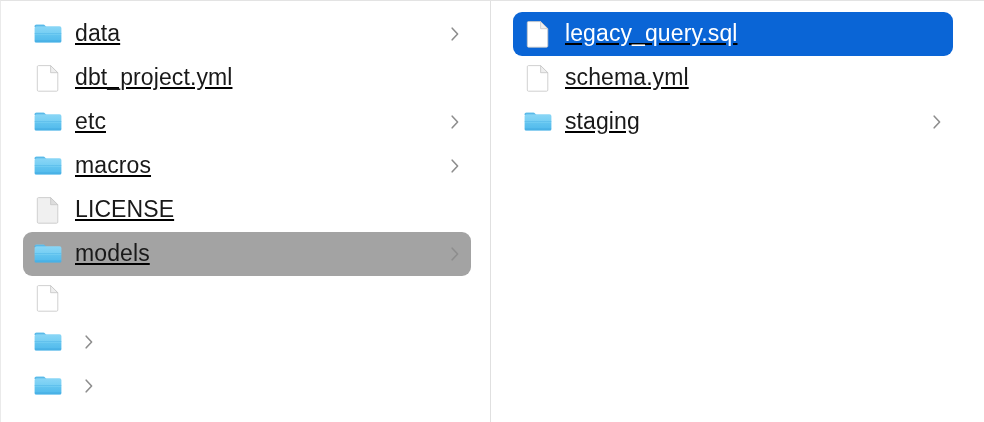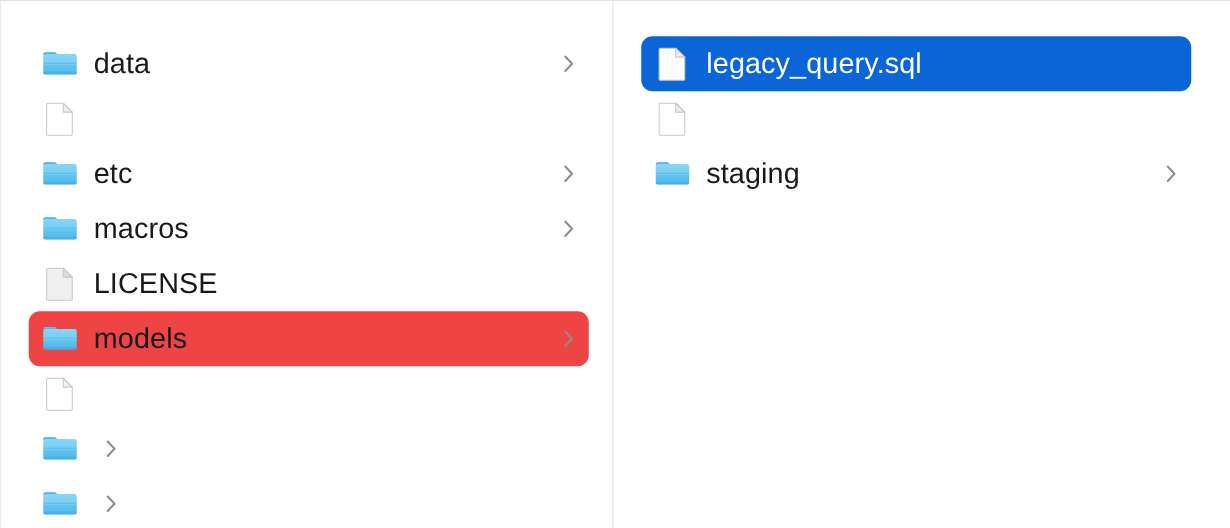--- a/index.html
+++ b/index.html
@@ -32,8 +32,9 @@
     position: relative;
     box-sizing: border-box;
     height: 100%;
-    padding-top: 28px;
+    padding-top: 11px;
     background: #ffffff;
+    text-decoration: underline;
   }
 
   .column.col-left {

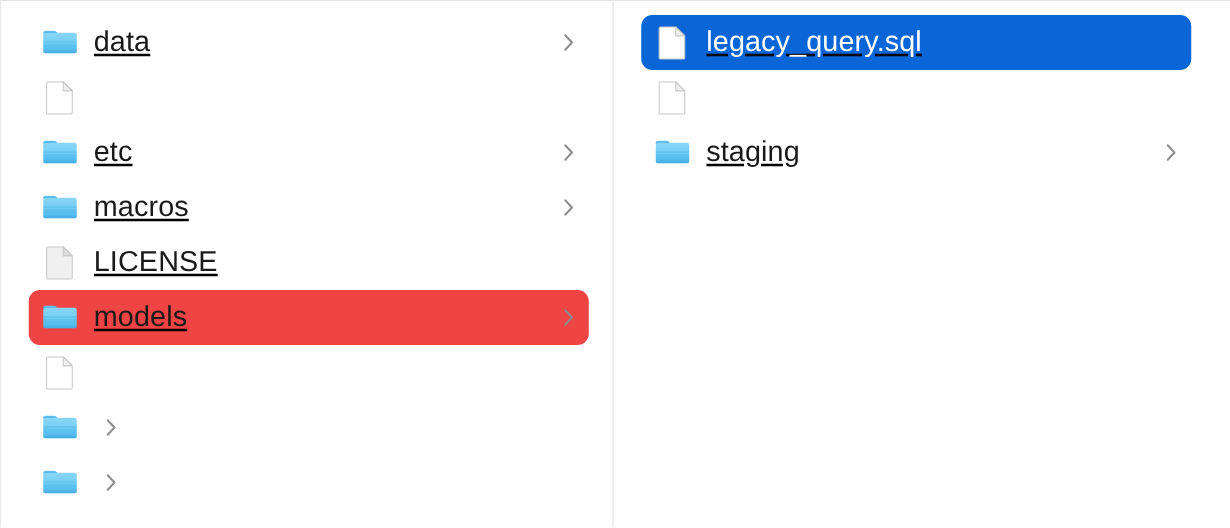--- a/index.html
+++ b/index.html
@@ -156,6 +156,7 @@
     <path d="M17.6 2.6l7.2 7.1h-7.2z" fill="#efefef" stroke="#c8c8c8" stroke-width="0.85" stroke-linejoin="round"></path>
   </svg>
         </span>
+        <span class="row-label">dbt_project.yml</span>
         <span class="chevron hidden">
   <svg viewBox="0 0 12 18" xmlns="http://www.w3.org/2000/svg">
     <path d="M3.2 3.2L8.6 9l-5.4 5.8" fill="none" stroke="#8d8d8d" stroke-width="1.6" stroke-linecap="round" stroke-linejoin="round"></path>

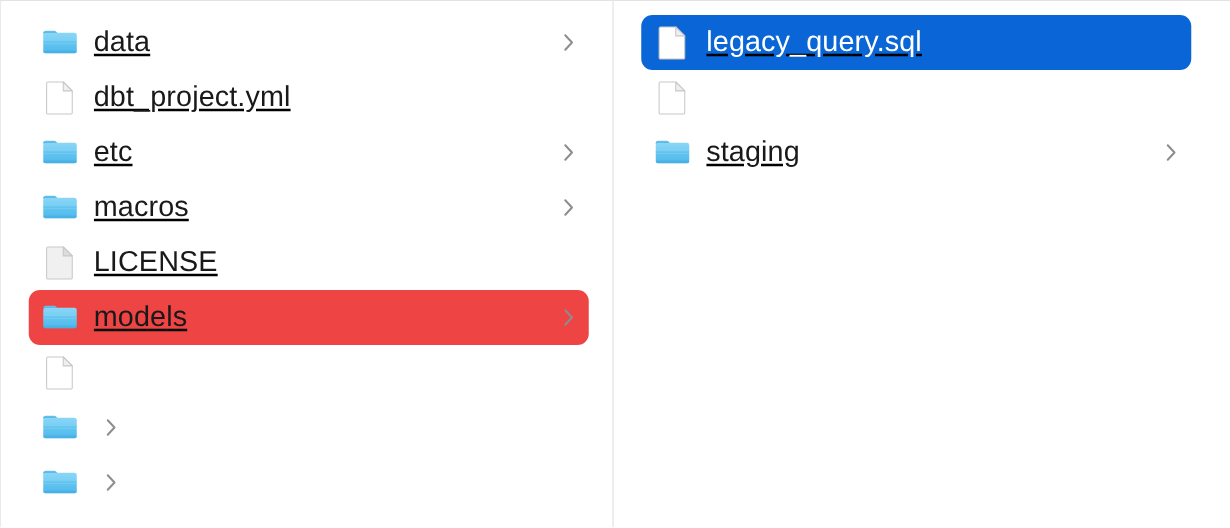--- a/index.html
+++ b/index.html
@@ -351,6 +351,7 @@
     <path d="M17.6 2.6l7.2 7.1h-7.2z" fill="#efefef" stroke="#c8c8c8" stroke-width="0.85" stroke-linejoin="round"></path>
   </svg>
         </span>
+        <span class="row-label">schema.yml</span>
         <span class="chevron hidden">
   <svg viewBox="0 0 12 18" xmlns="http://www.w3.org/2000/svg">
     <path d="M3.2 3.2L8.6 9l-5.4 5.8" fill="none" stroke="#8d8d8d" stroke-width="1.6" stroke-linecap="round" stroke-linejoin="round"></path>

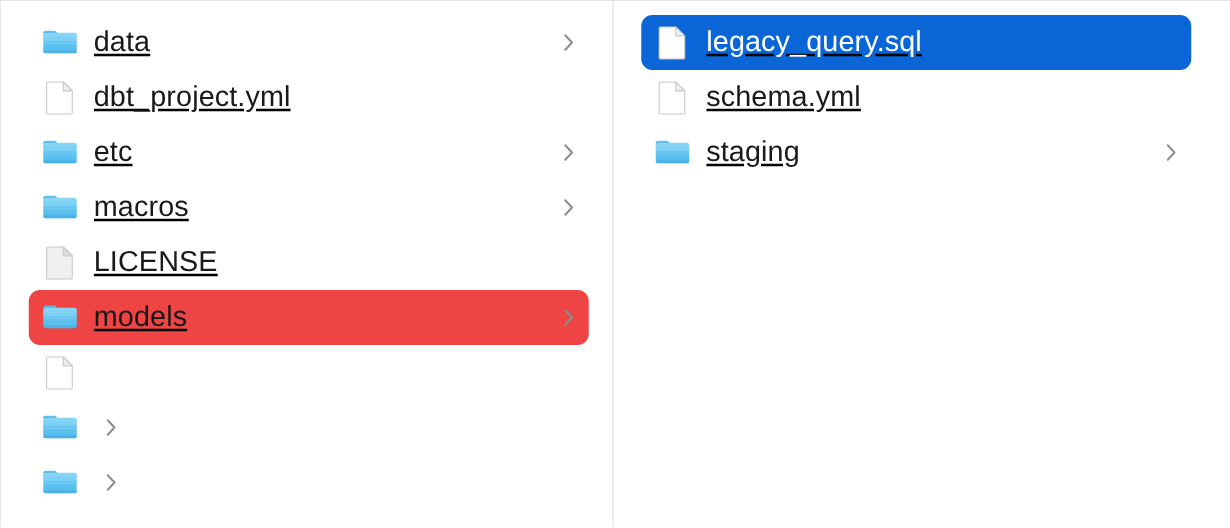--- a/index.html
+++ b/index.html
@@ -71,7 +71,7 @@
   }
 
   .row.selected-gray {
-    background: #ef4444;
+    background: #a3a3a3;
   }
 
   .row.selected-blue {

